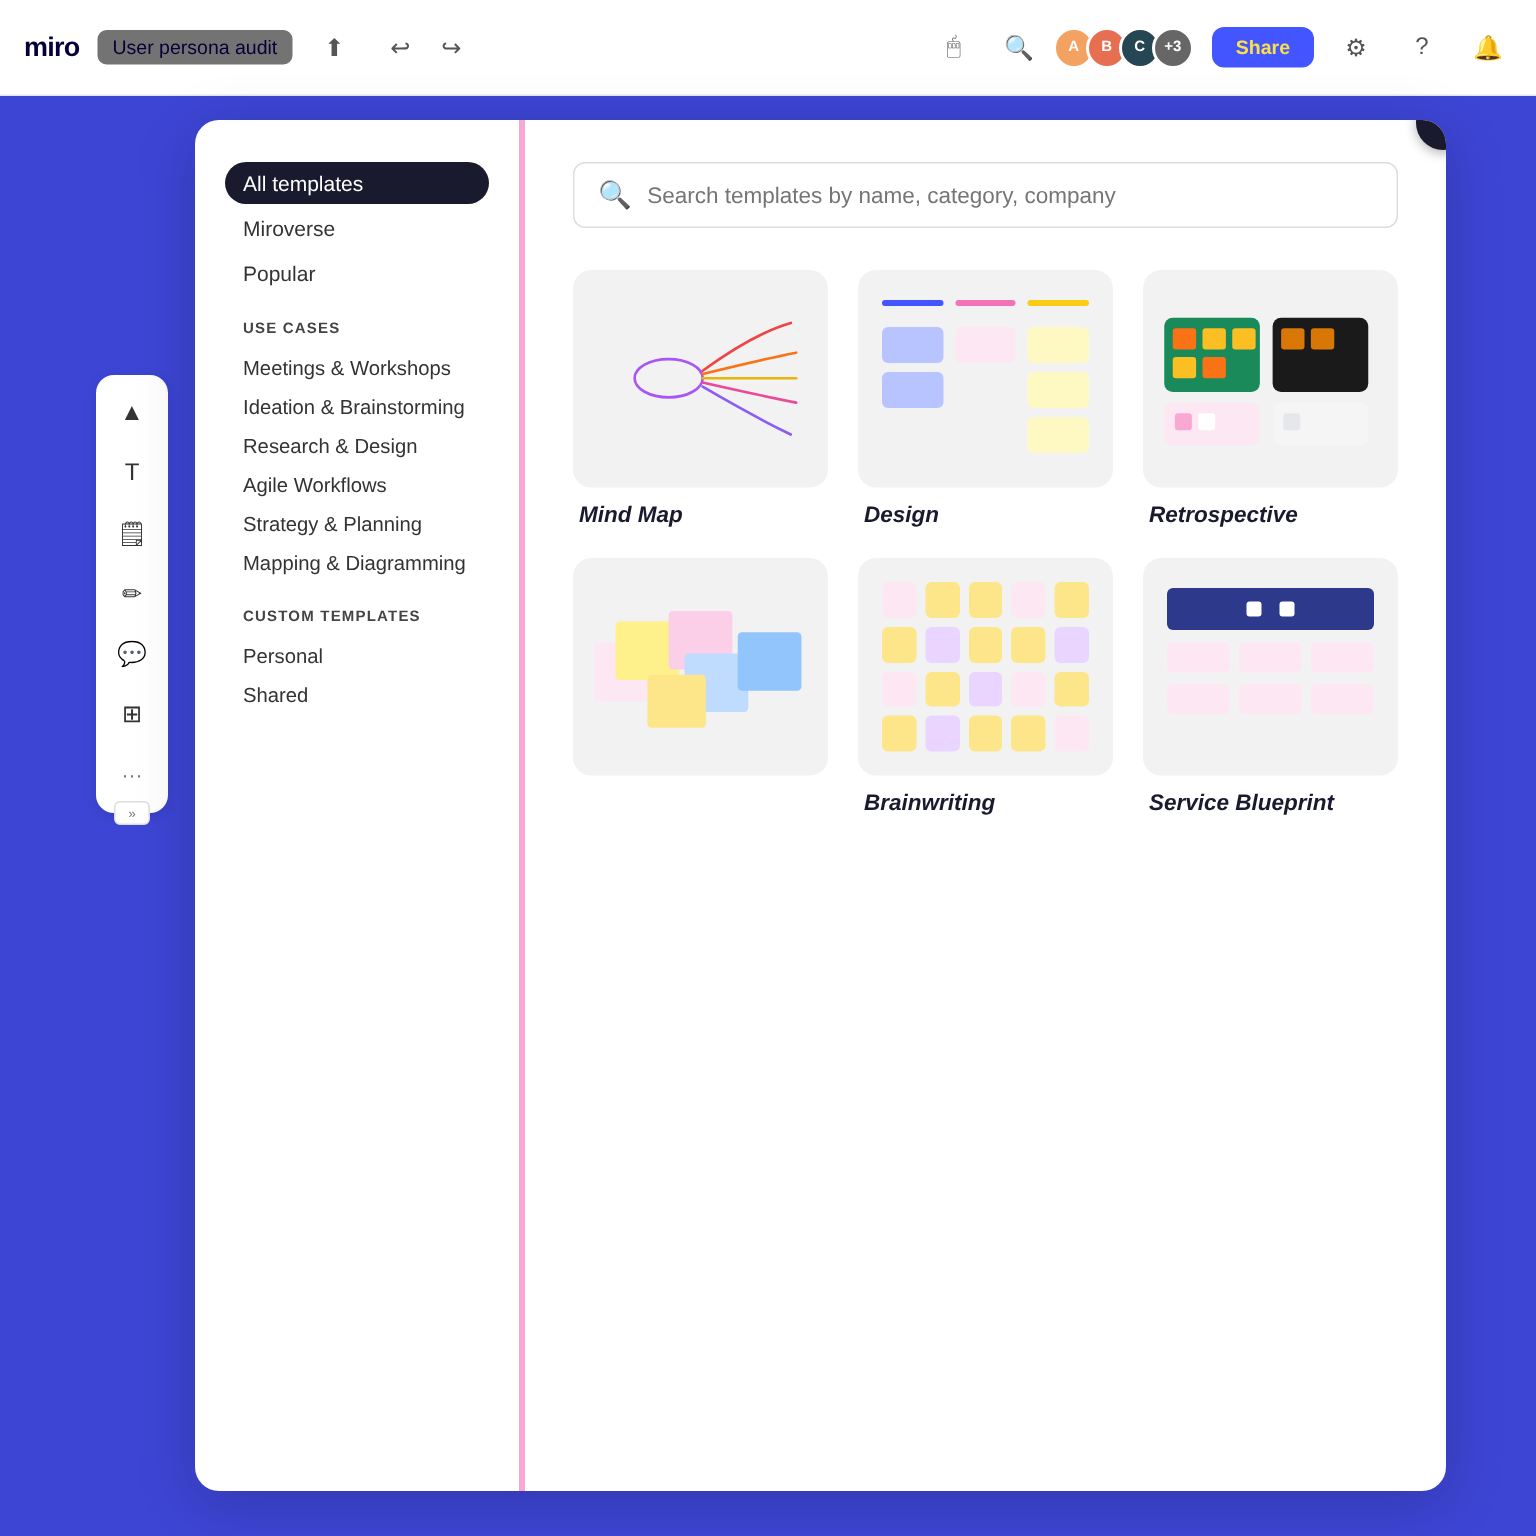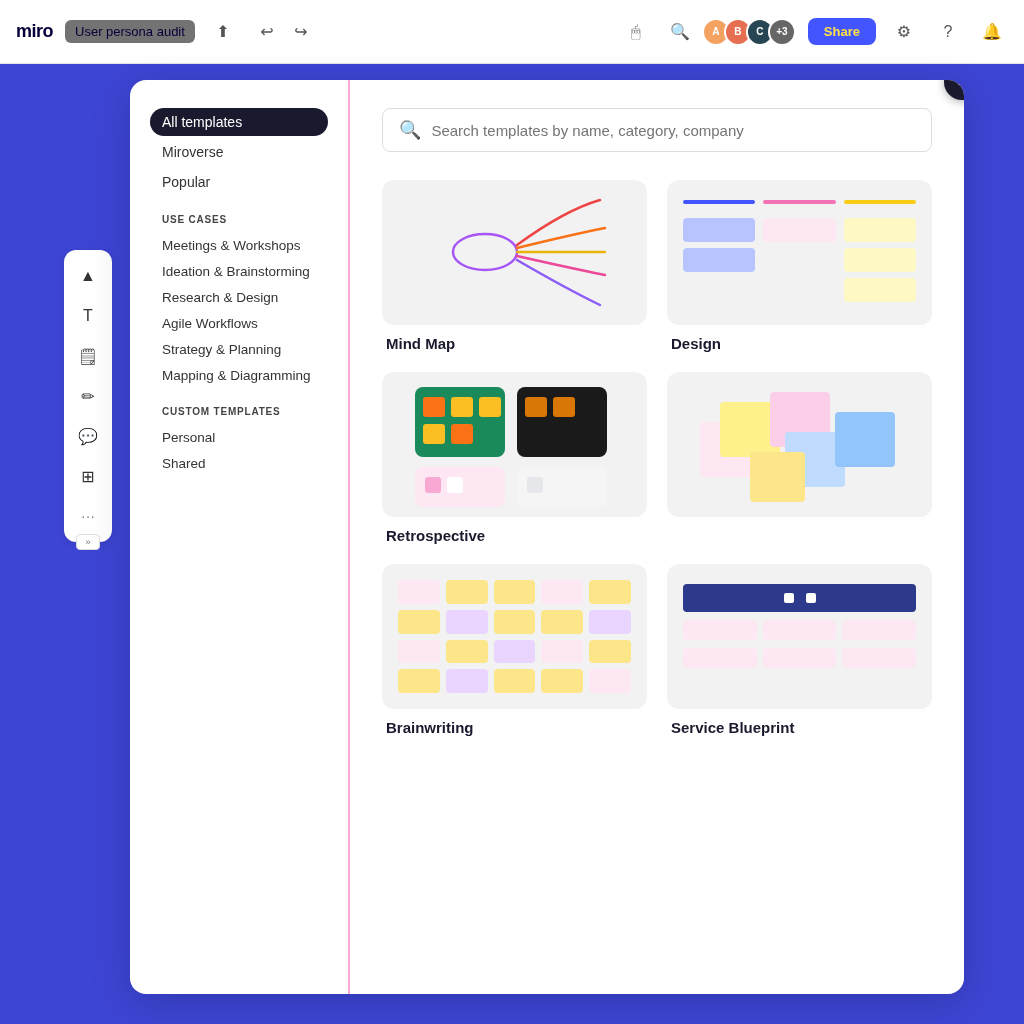--- a/index.html
+++ b/index.html
@@ -159,7 +159,7 @@
       width: 220px;
       flex-shrink: 0;
       padding: 28px 20px;
-      border-right: 2px solid #f9a8d4;
+      border-right: 4px solid #f9a8d4;
       overflow-y: auto;
     }
     .sidebar-item {

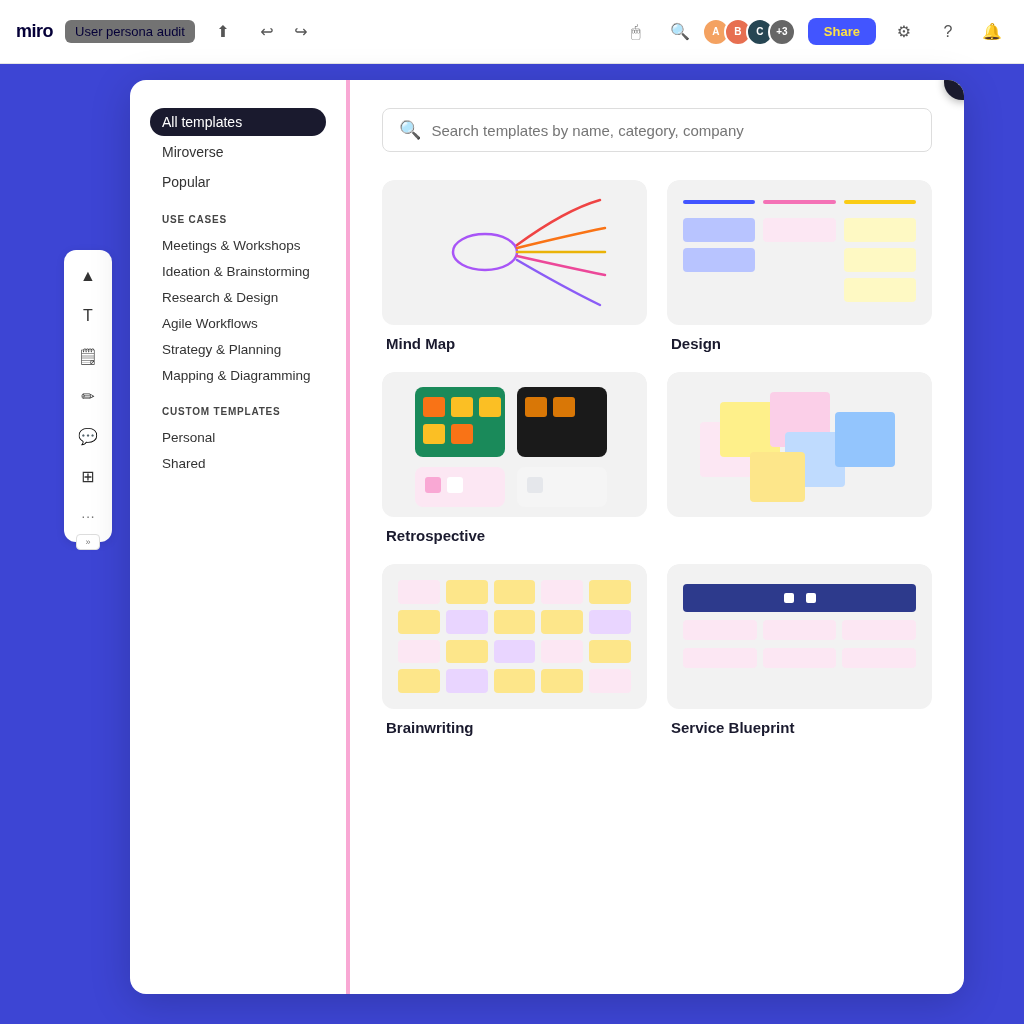--- a/index.html
+++ b/index.html
@@ -221,8 +221,9 @@
     
     .template-grid {
       display: grid;
-      grid-template-columns: 1fr 1fr;
+      grid-template-columns: 1fr 1fr 1fr;
       gap: 20px;
+      font-style: italic;
     }
     .template-card {
       border-radius: 12px;

